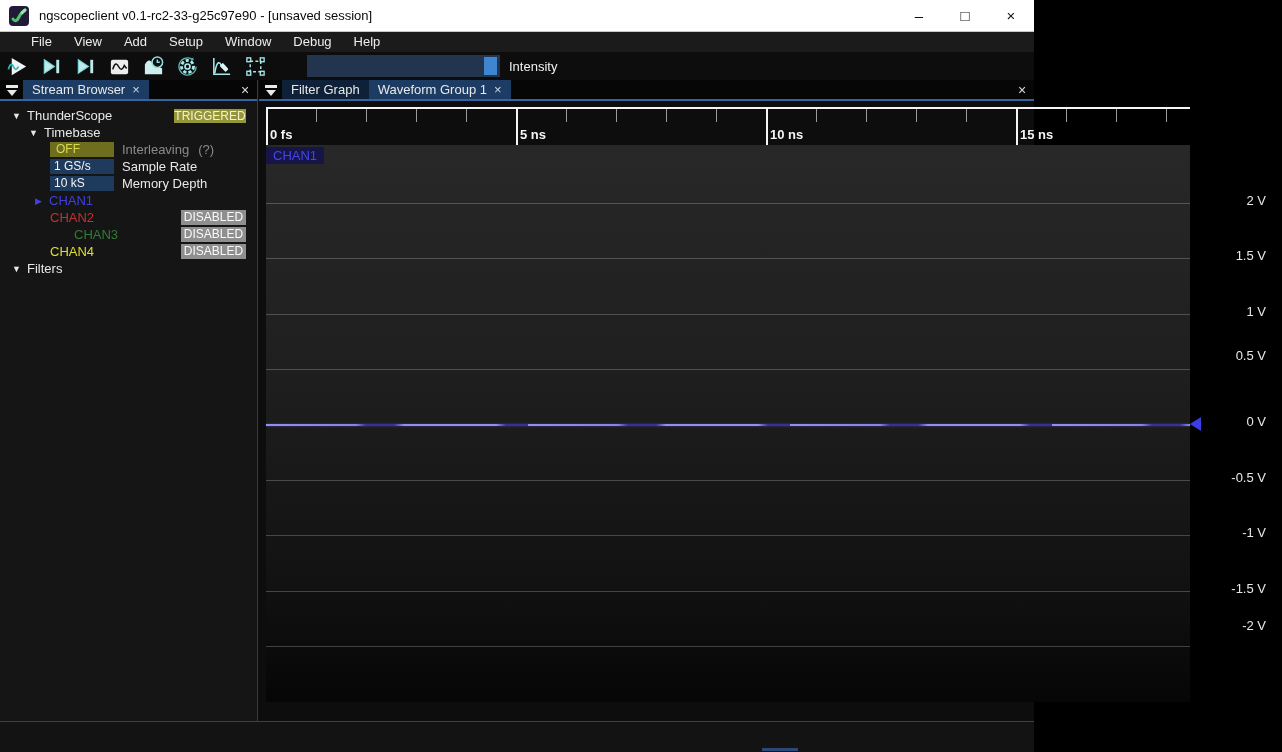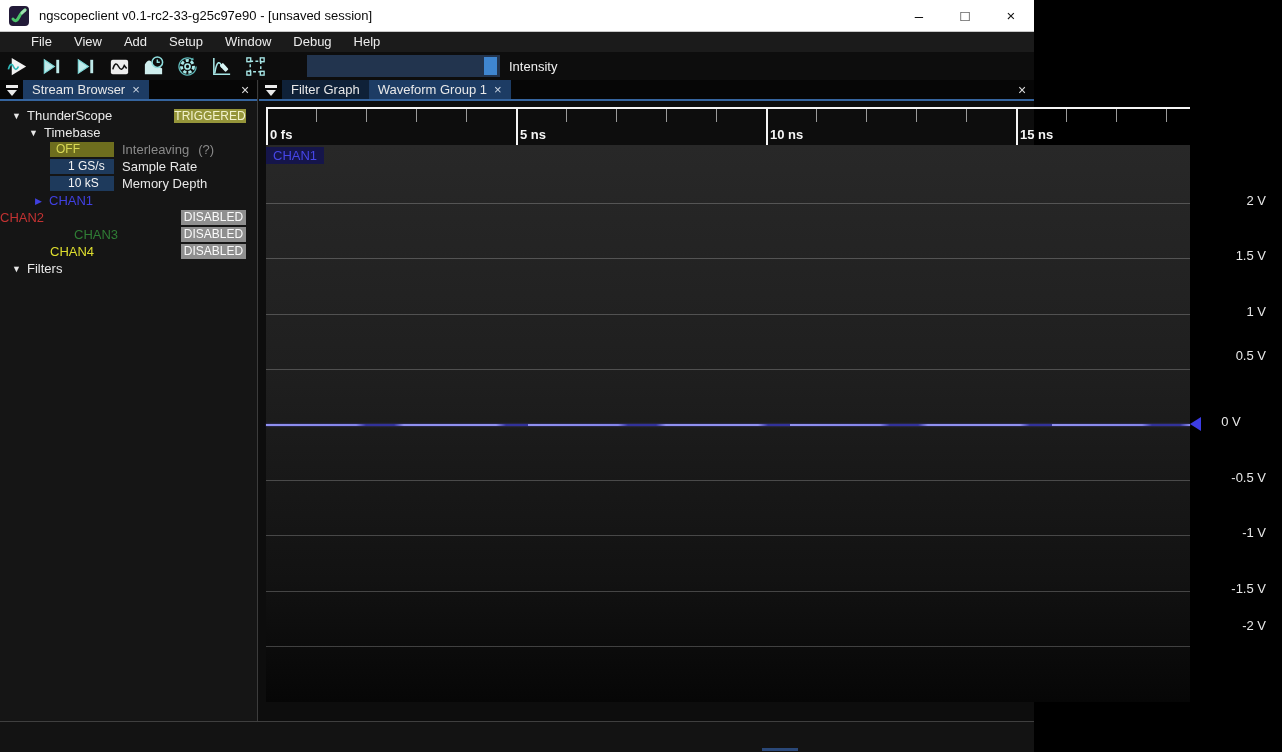--- a/index.html
+++ b/index.html
@@ -55,7 +55,7 @@
   .trow { height:17px; display:flex; align-items:center; position:relative; }
   .arrow { width:11px; font-size:9px; color:#e8e8e8; text-align:center; margin-right:5px; }
   .badge { height:15px; line-height:15px; font-size:12px; }
-  .badge.value { width:64px; padding-left:18px; background:#1e3a5c; color:#f5f5f5;
+  .badge.value { width:64px; padding-left:4px; background:#1e3a5c; color:#f5f5f5;
                  margin-right:8px; }
   .badge.off { width:64px; padding-left:6px; background:#6e6e1e; color:#d8d855;
                margin-right:8px; }

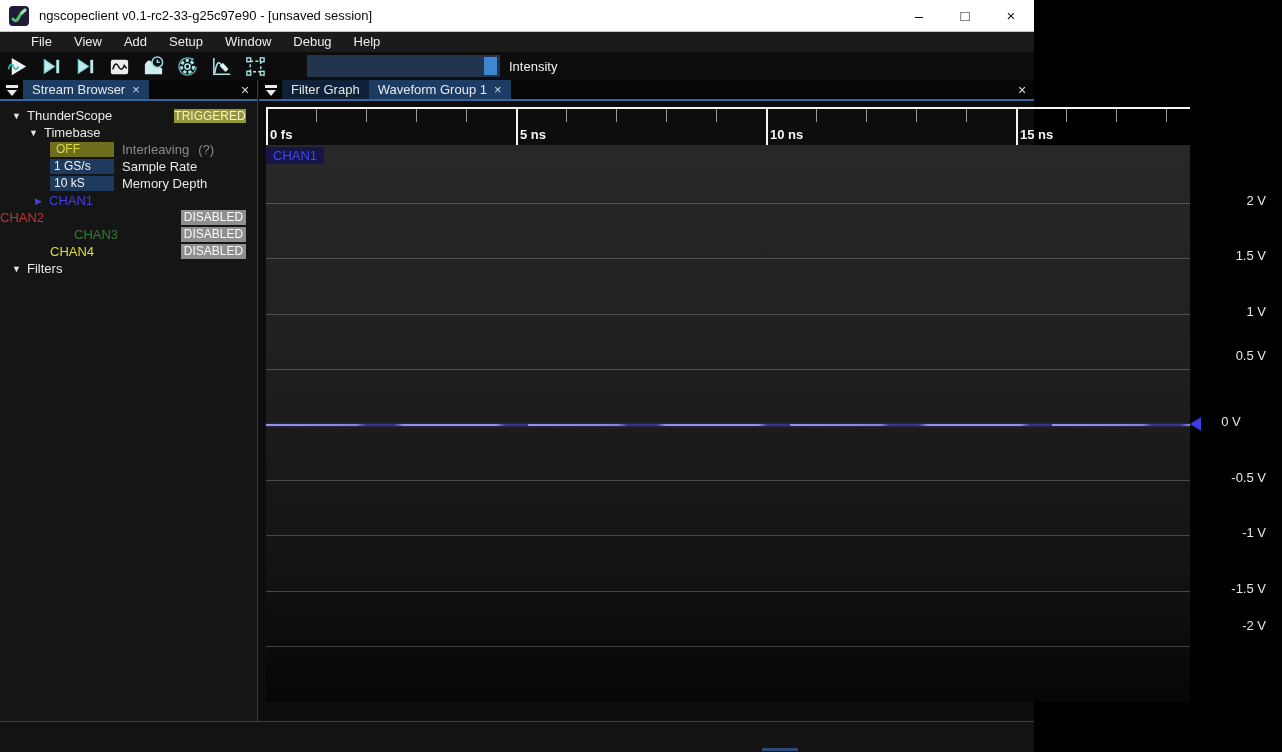--- a/index.html
+++ b/index.html
@@ -227,7 +227,7 @@
         <span class="arrow" style="color:#4040e0;">▶</span>
         <span style="color: rgb(64, 64, 224);">CHAN1</span>
       </div>
-      <div class="trow" style="">
+      <div class="trow" style="padding-left:50px;">
         <span style="color: rgb(194, 50, 50);">CHAN2</span>
         <span class="badge disabled">DISABLED</span>
       </div>

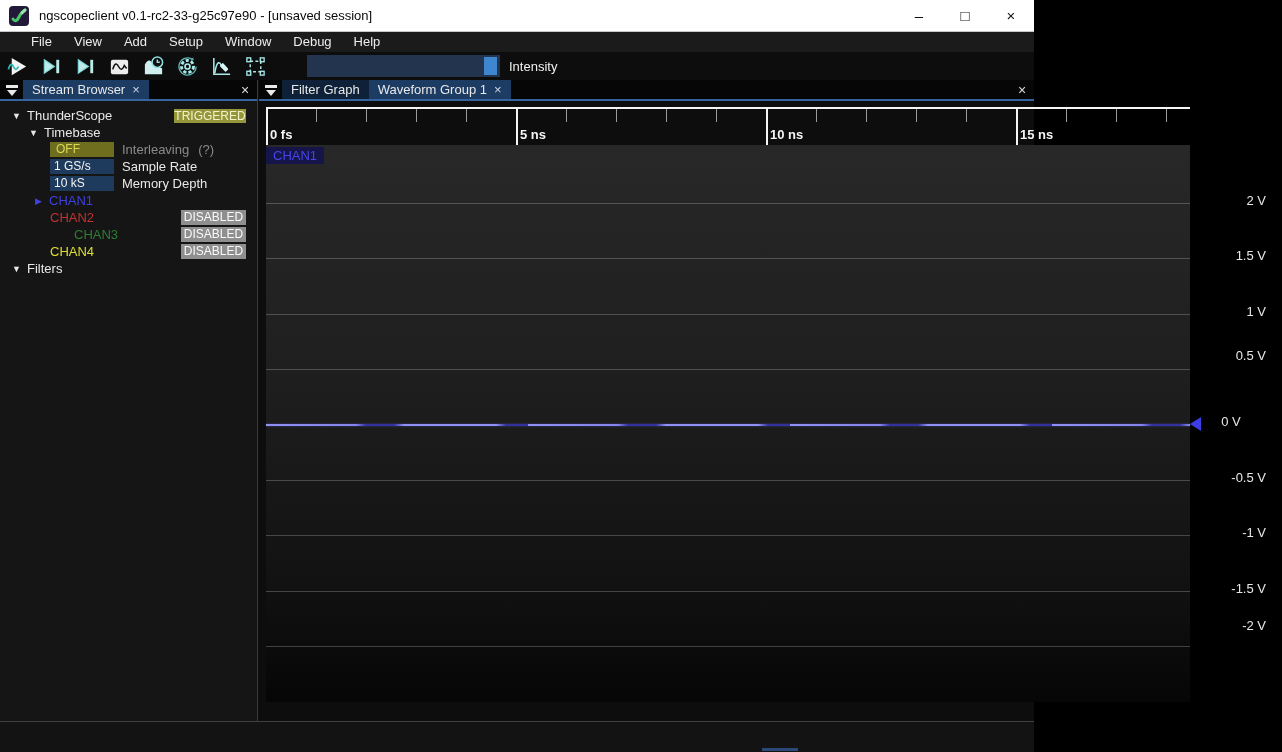--- a/index.html
+++ b/index.html
@@ -311,7 +311,7 @@
       <div class="v-label" style="top:168px;">1.5 V</div>
       <div class="v-label" style="top:224px;">1 V</div>
       <div class="v-label" style="top:268px;">0.5 V</div>
-      <div class="v-label" style="top:334px;text-align:center;">0 V</div>
+      <div class="v-label" style="top:334px;">0 V</div>
       <div class="v-label" style="top:390px;">-0.5 V</div>
       <div class="v-label" style="top:445px;">-1 V</div>
       <div class="v-label" style="top:501px;">-1.5 V</div>

